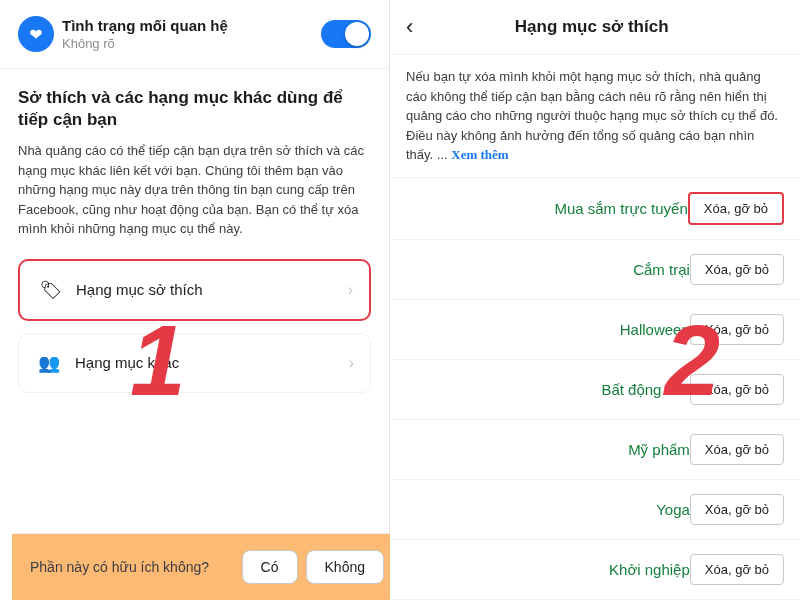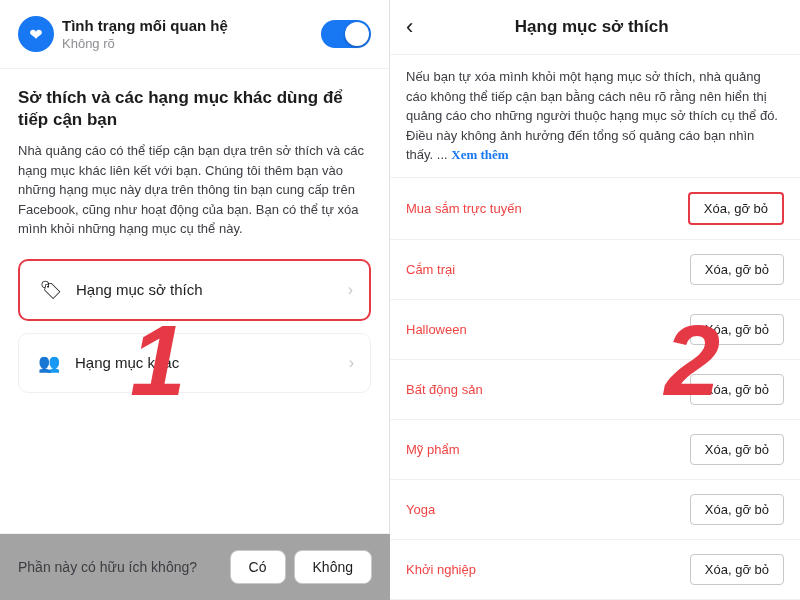--- a/index.html
+++ b/index.html
@@ -238,8 +238,9 @@
     }
     .interest-name {
       flex: 1;
-      font-size: 13px;
-      color: #ef4444;
+      font-size: 15px;
+      color: #15803d;
+      text-align: right;
     }
     .remove-btn {
       padding: 7px 14px;

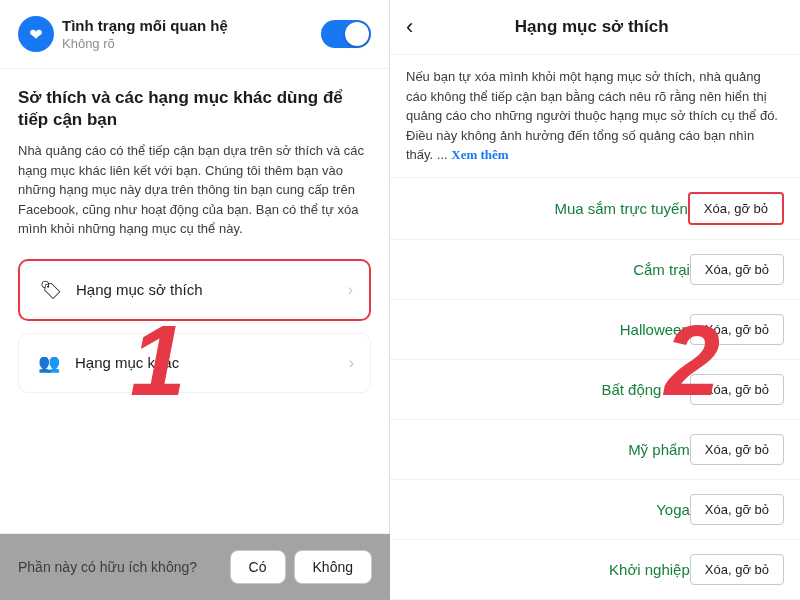--- a/index.html
+++ b/index.html
@@ -148,9 +148,9 @@
       border-top: 1px solid #f0f0f0;
       position: absolute;
       bottom: 0;
-      left: 0;
+      left: 12px;
       width: 390px;
-      background: #a3a3a3;
+      background: #fdba74;
     }
     .feedback-label {
       flex: 1;

